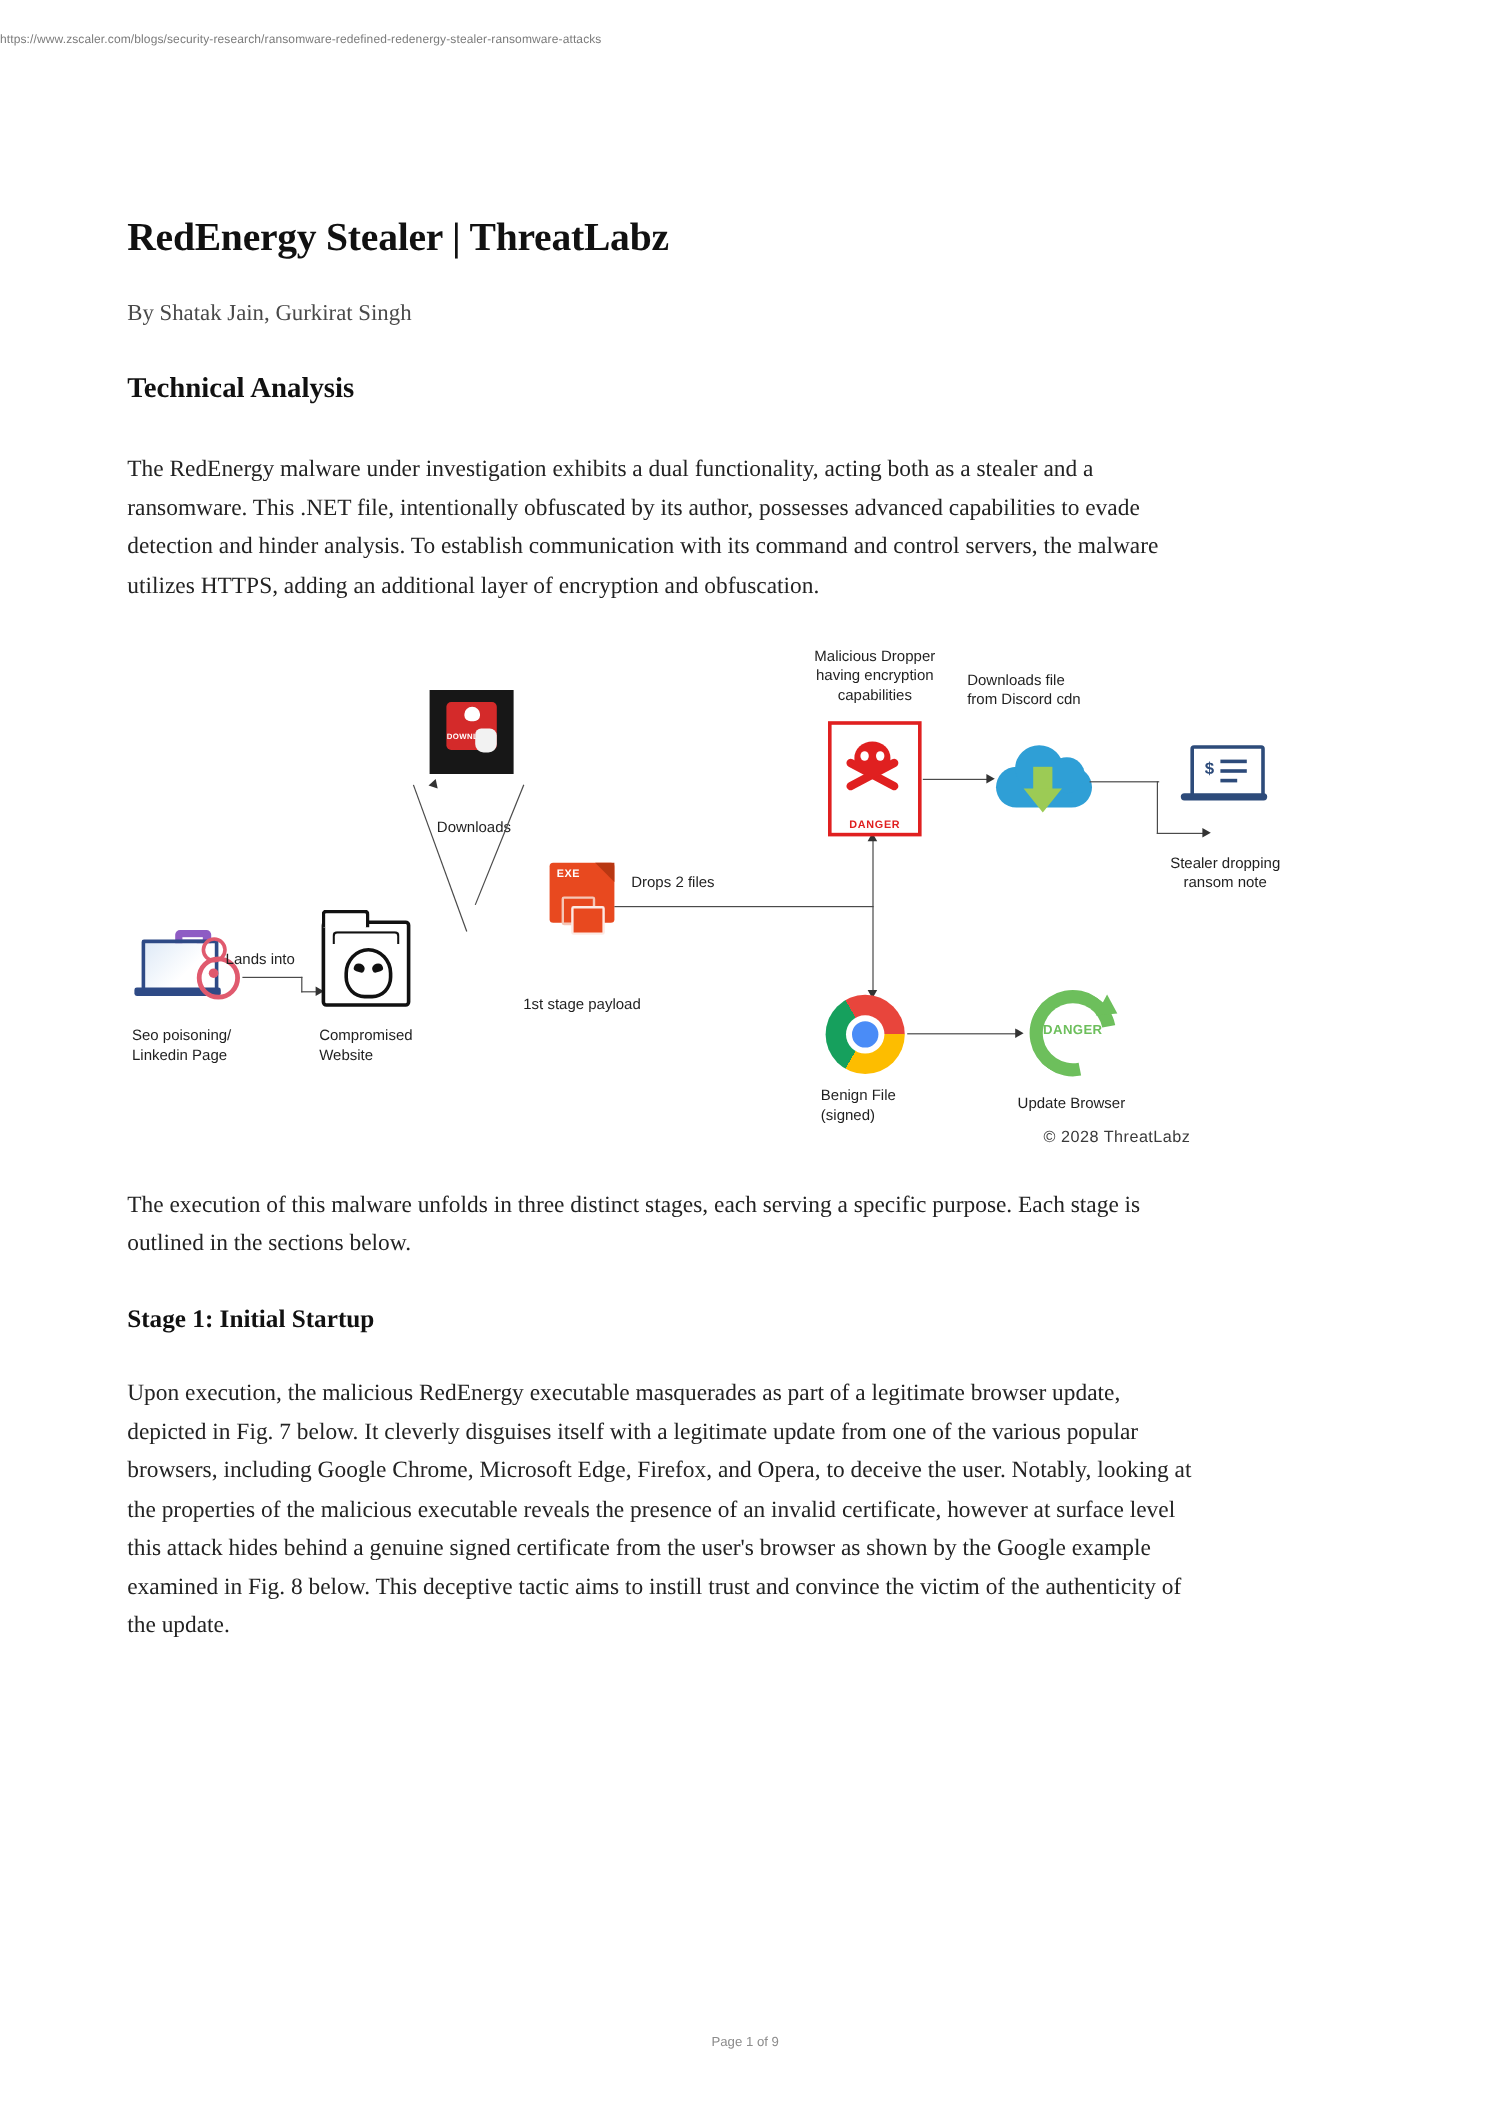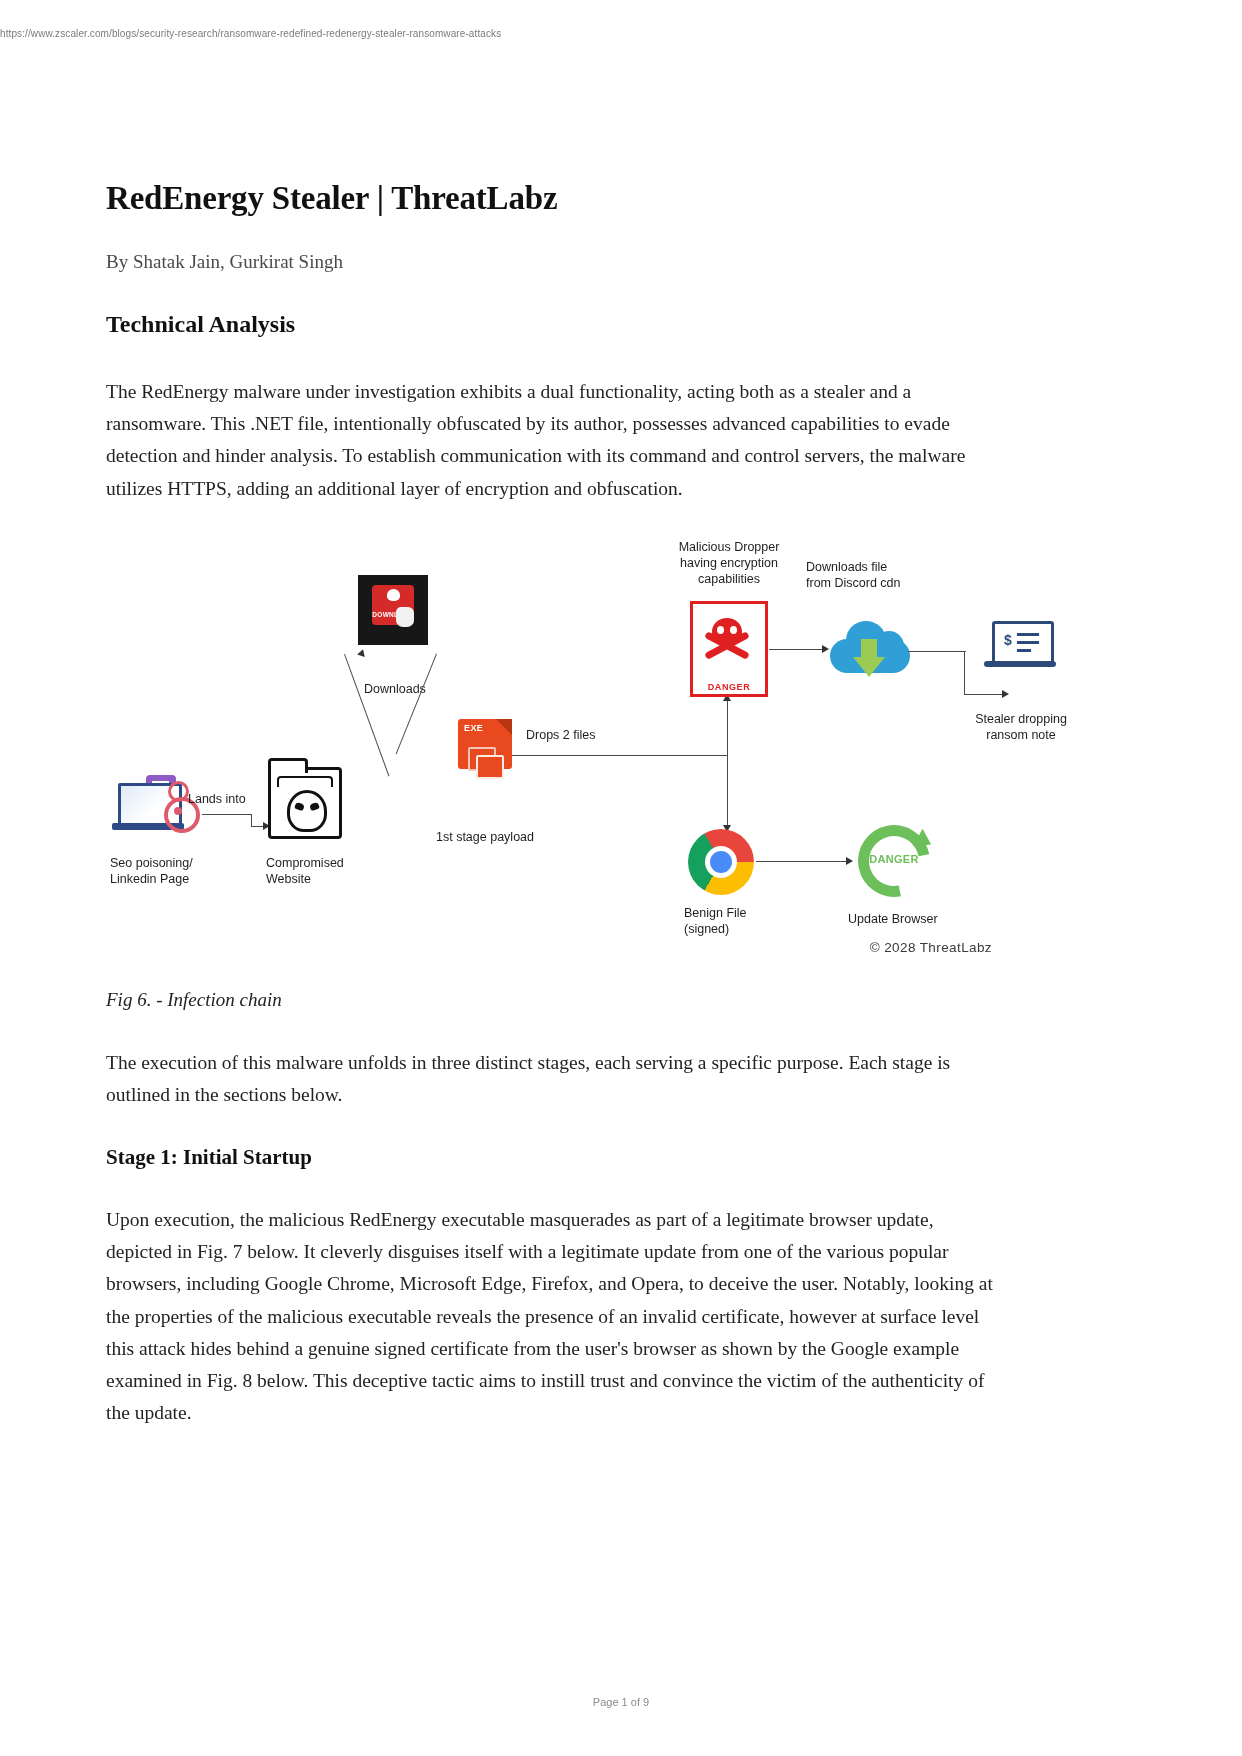--- a/index.html
+++ b/index.html
@@ -573,7 +573,6 @@
       </div>
     </div>
 
-    <div class="figure-caption">Fig 6. - Infection chain</div>
 
     <p class="body-text">The execution of this malware unfolds in three distinct stages, each serving a specific purpose. Each stage is outlined in the sections below.</p>
 

